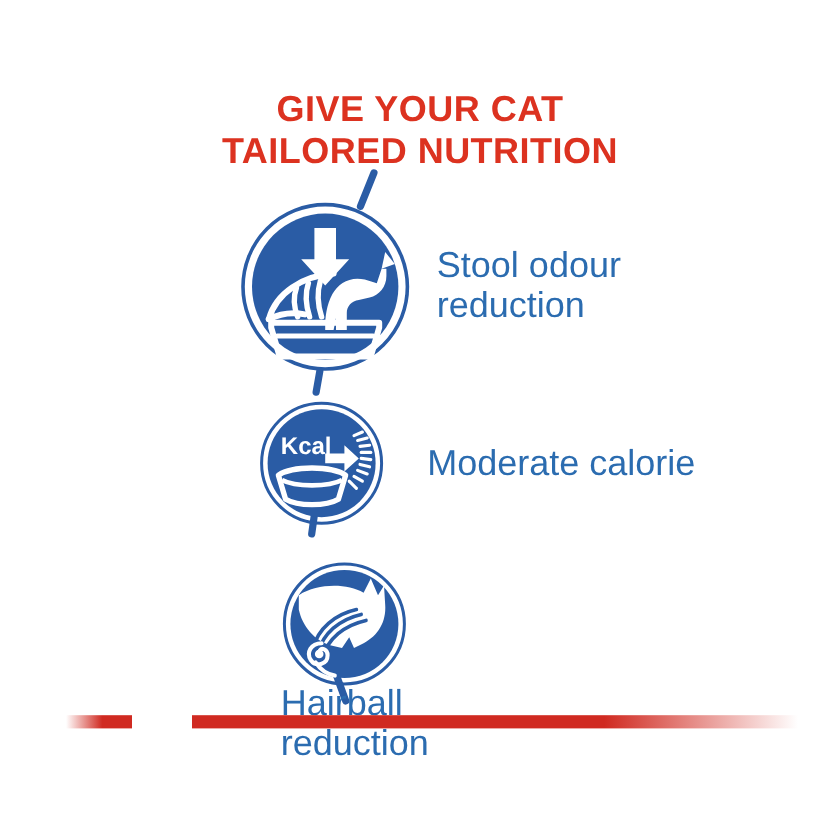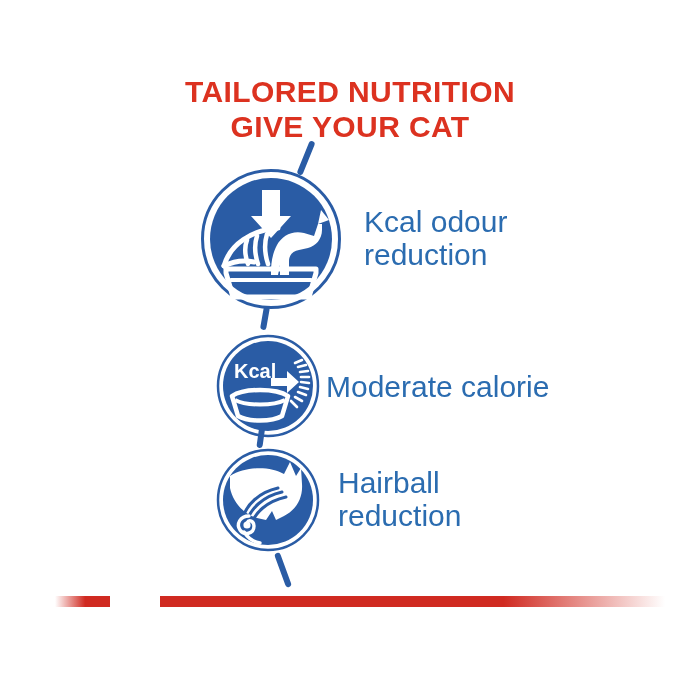--- a/index.html
+++ b/index.html
@@ -92,8 +92,8 @@
 <div id="page">
 
   <div class="headline">
+    <span class="ln">GIVE YOUR CAT</span>
     <span class="ln">TAILORED NUTRITION</span>
-    <span class="ln">GIVE YOUR CAT</span>
   </div>
 
   <div class="dash" id="dash-top"></div>

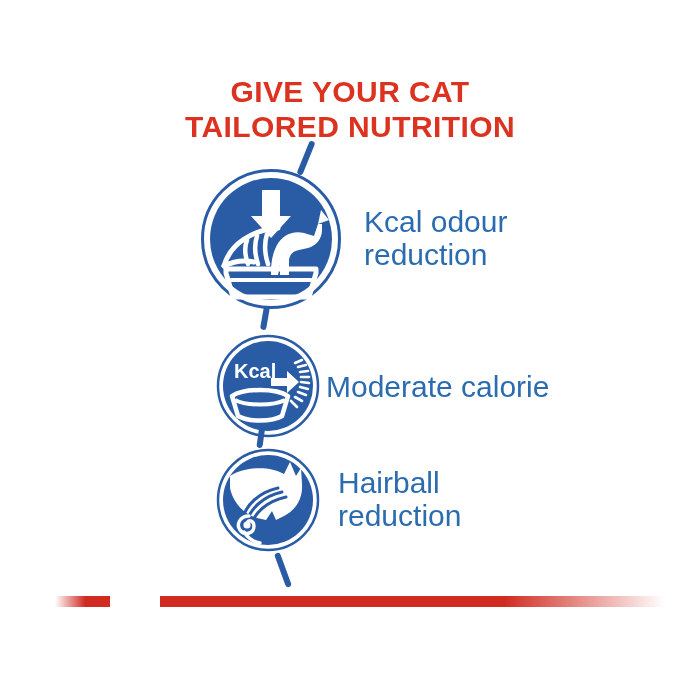--- a/index.html
+++ b/index.html
@@ -128,7 +128,7 @@
       <path d="M118 56 l3 -14 l8 10 z" fill="#ffffff"></path>
     </svg>
 
-    <div class="feature-label">Kcal odour
+    <div class="feature-label">Stool odour
 reduction</div>
   </div>
 

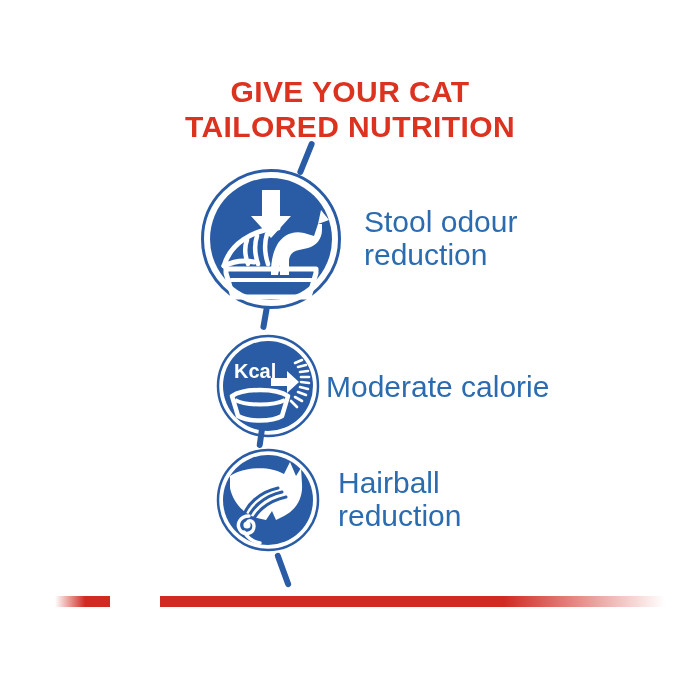--- a/index.html
+++ b/index.html
@@ -58,7 +58,7 @@
   #feature-3 { left: 216px; top: 448px; }
 
   #feature-1 .feature-label { margin-left: 22px; margin-top: -2px; }
-  #feature-2 .feature-label { margin-left: 6px; }
+  #feature-2 .feature-label { margin-left: 36px; }
   #feature-3 .feature-label { margin-left: 18px; margin-top: -2px; }
 
   .badge { display: block; flex: none; }

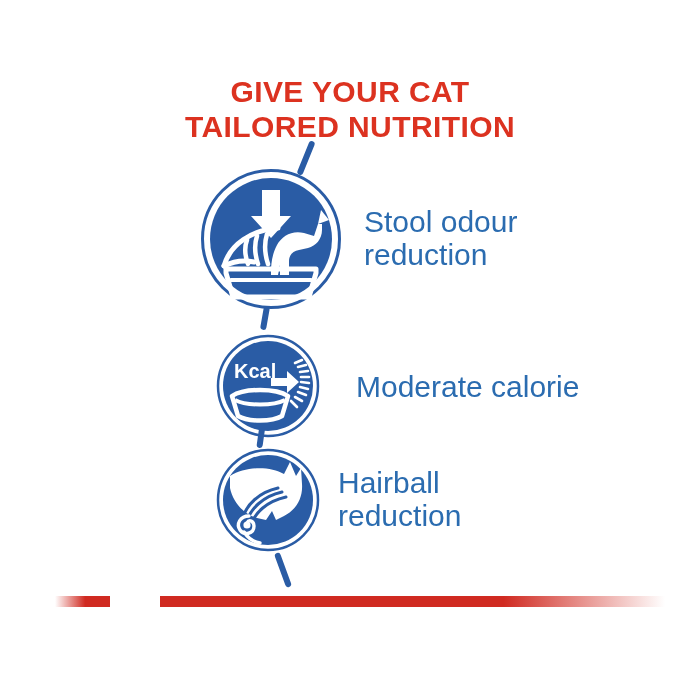--- a/index.html
+++ b/index.html
@@ -55,7 +55,7 @@
 
   #feature-1 { left: 200px; top: 168px; }
   #feature-2 { left: 216px; top: 334px; justify-content: space-between; }
-  #feature-3 { left: 216px; top: 448px; }
+  #feature-3 { left: 216px; top: 468px; flex-direction: column; }
 
   #feature-1 .feature-label { margin-left: 22px; margin-top: -2px; }
   #feature-2 .feature-label { margin-left: 36px; }

